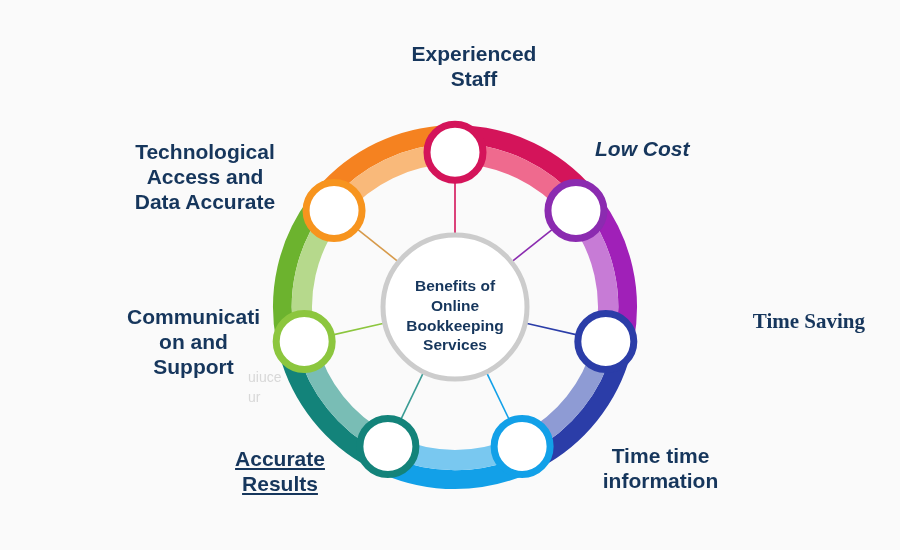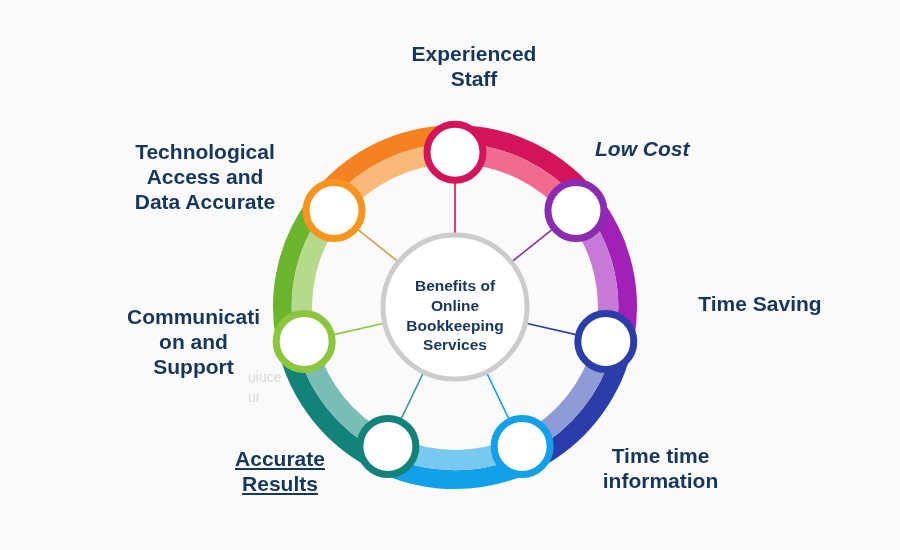--- a/index.html
+++ b/index.html
@@ -32,7 +32,7 @@
   }
   #label-experienced-staff { left: 364px; top: 42px; width: 220px; }
   #label-low-cost         { left: 595px; top: 137px; width: 180px; text-align: left; font-style: italic;}
-  #label-time-saving      { left: 655px; top: 292px; width: 210px; text-align: center;}
+  #label-time-saving      { left: 655px; top: 309px; width: 210px; text-align: right; font-family: Liberation Serif, serif;}
   #label-real-time        { left: 548px; top: 444px; width: 225px; }
   #label-accurate-results { left: 185px; top: 447px; width: 190px; text-decoration: underline; }
   #label-communication    { left: 96px;  top: 305px; width: 195px; }

